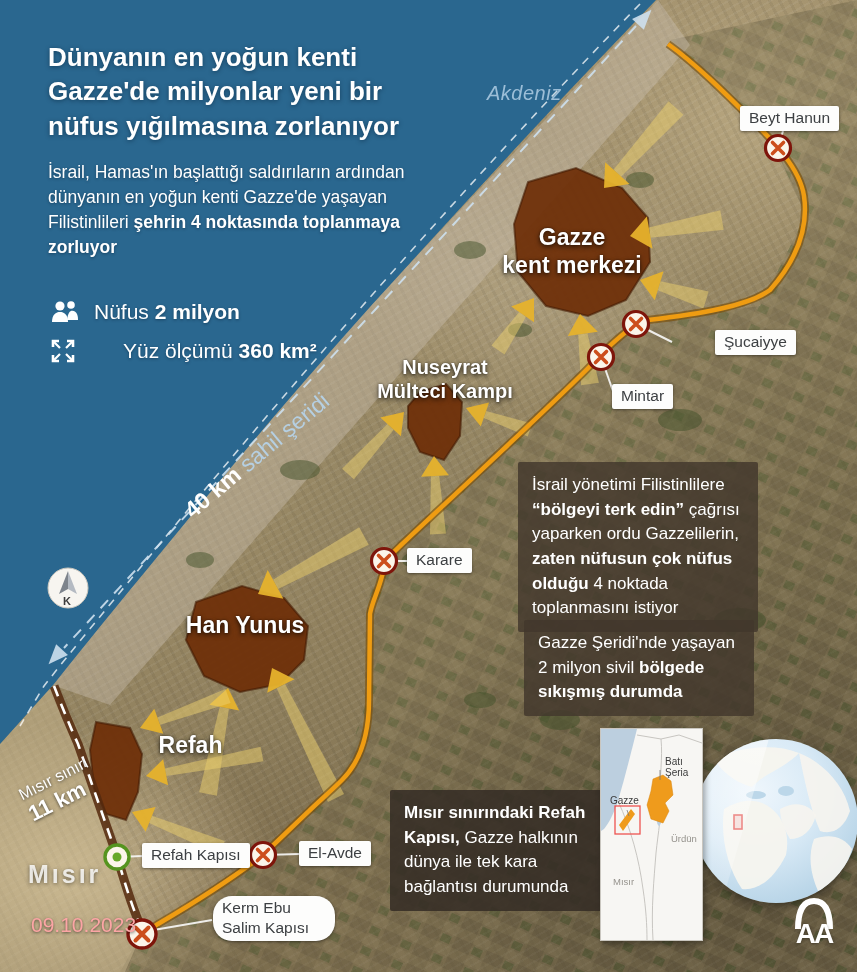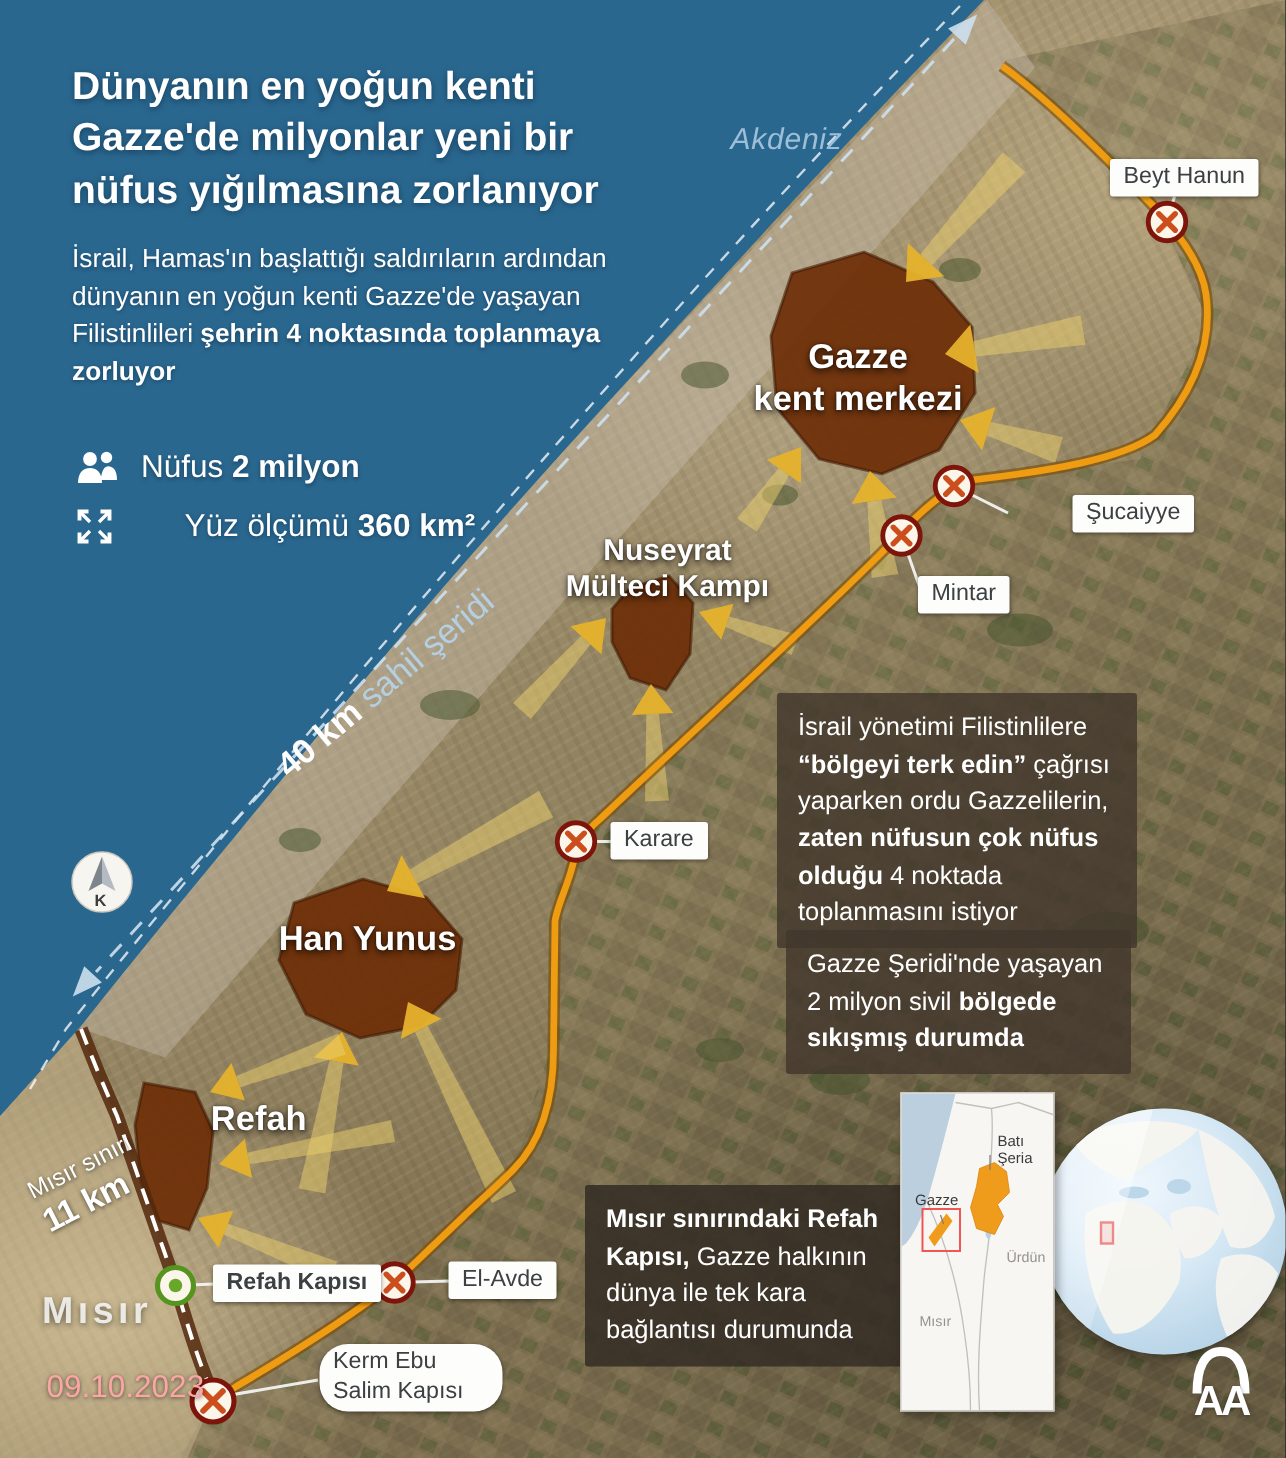--- a/index.html
+++ b/index.html
@@ -261,7 +261,7 @@
   <div class="zone-label" style="left:175px;top:611px;width:140px;font-size:23px;">
     <div>Han Yunus</div>
   </div>
-  <div class="zone-label" style="left:92px;top:731px;width:85px;font-size:23px;padding-left:38px;">
+  <div class="zone-label" style="left:110px;top:731px;width:85px;font-size:23px;padding-left:38px;">
     <div>Refah</div>
   </div>
 

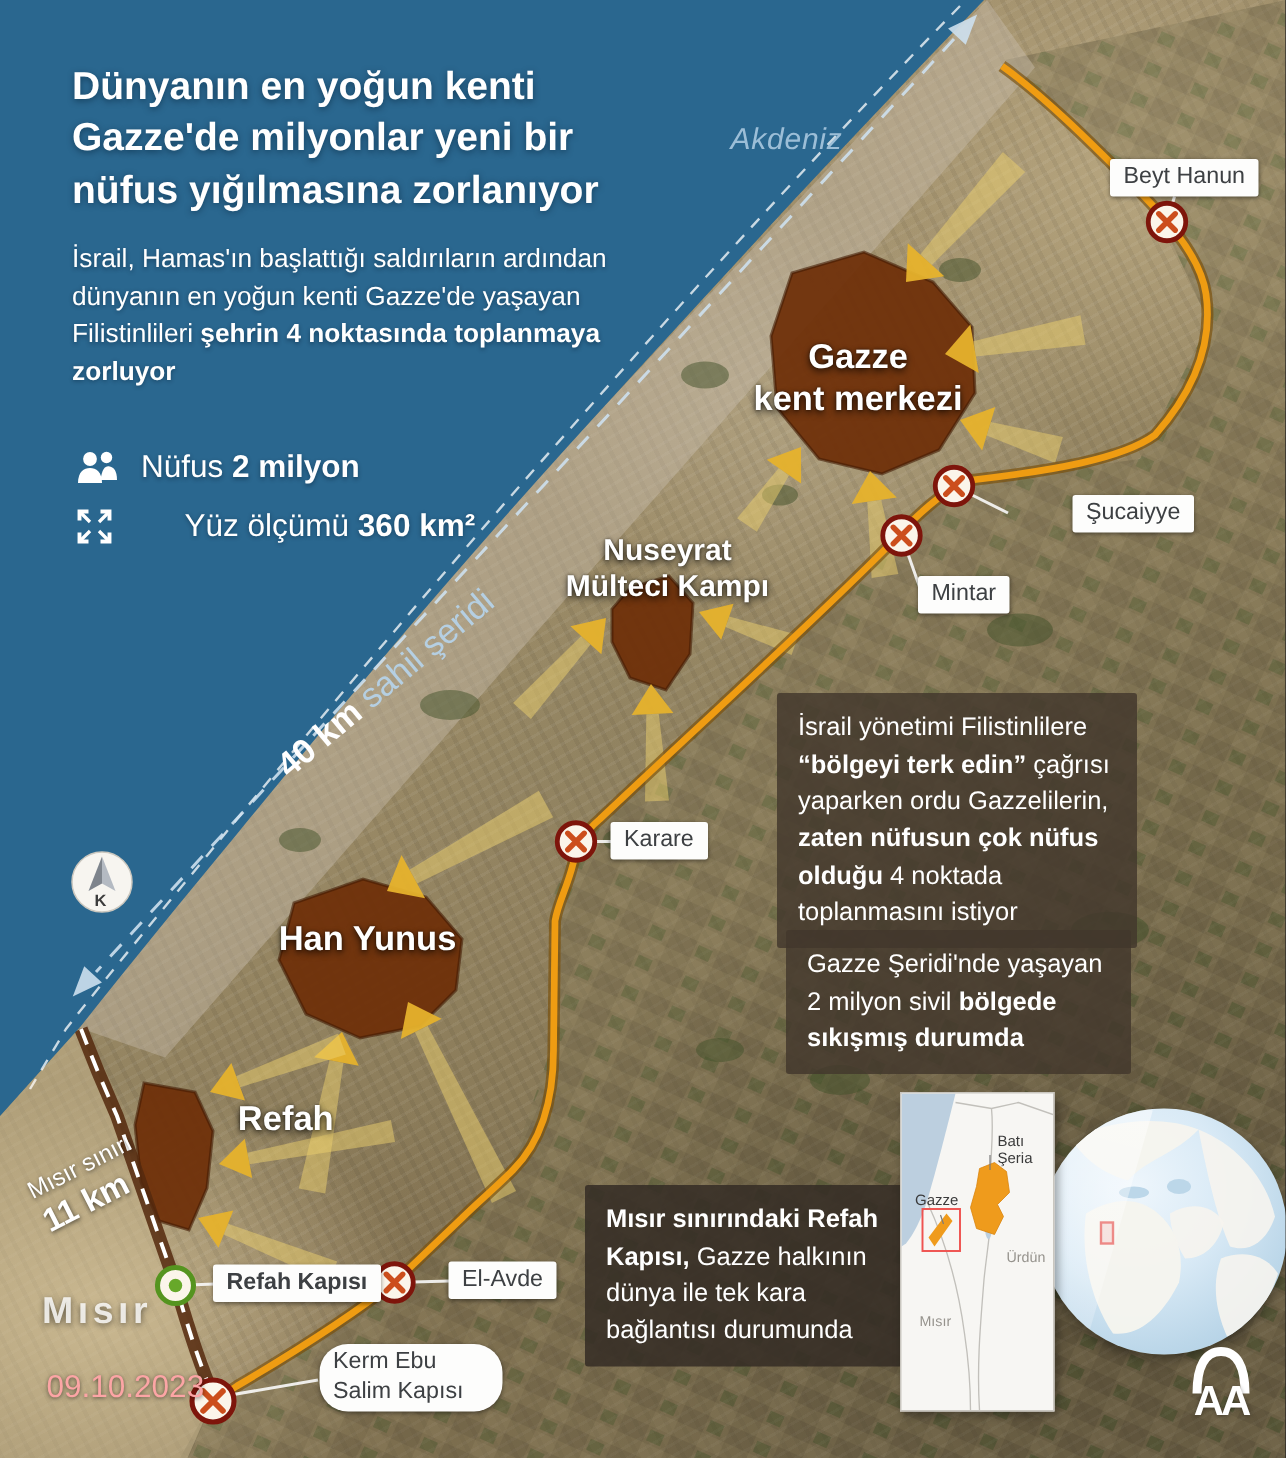--- a/index.html
+++ b/index.html
@@ -276,7 +276,7 @@
   <div class="tag" style="left:671px;top:330px;margin-left:44px;">Şucaiyye</div>
   <div class="tag" style="left:612px;top:384px;">Mintar</div>
   <div class="tag" style="left:407px;top:548px;">Karare</div>
-  <div class="tag" style="left:142px;top:843px;font-weight:bold;">Refah Kapısı</div>
+  <div class="tag" style="left:142px;top:843px;">Refah Kapısı</div>
   <div class="tag" style="left:299px;top:841px;">El-Avde</div>
   <div class="tag wrap" style="left:213px;top:896px;">Kerm Ebu Salim Kapısı</div>
 

